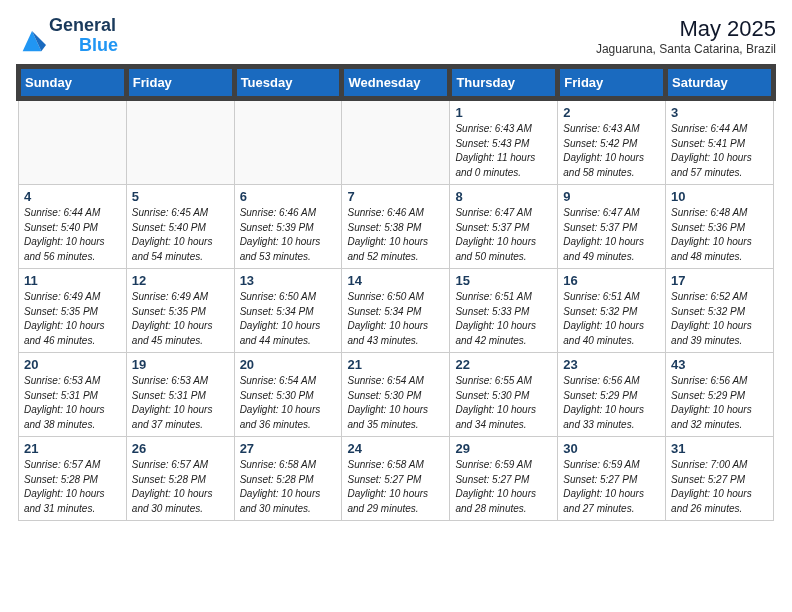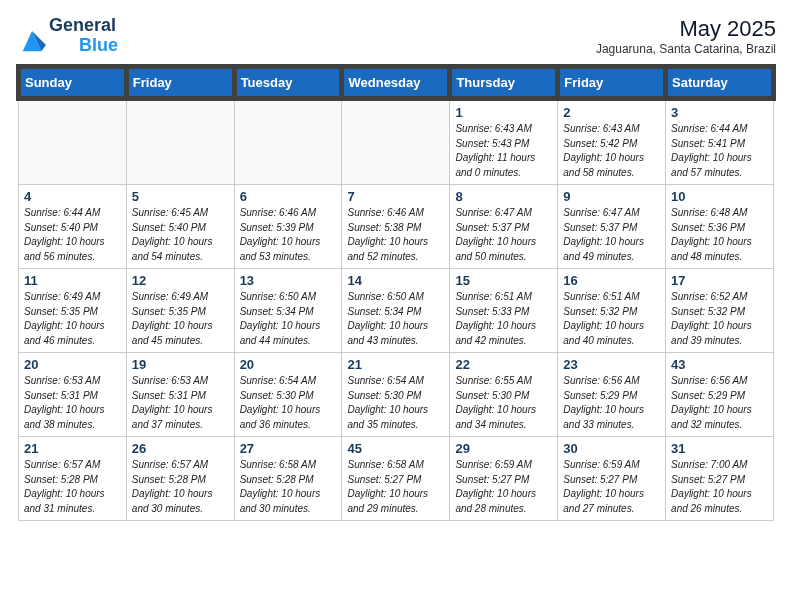--- a/index.html
+++ b/index.html
@@ -244,7 +244,7 @@
           <div class="day-info">Sunrise: 6:58 AM<br>Sunset: 5:28 PM<br>Daylight: 10 hours<br>and 30 minutes.</div>
         </td>
         <td>
-          <span class="day-num">45</span>
+          <span class="day-num">24</span>
           <div class="day-info">Sunrise: 6:58 AM<br>Sunset: 5:27 PM<br>Daylight: 10 hours<br>and 29 minutes.</div>
         </td>
         <td>

